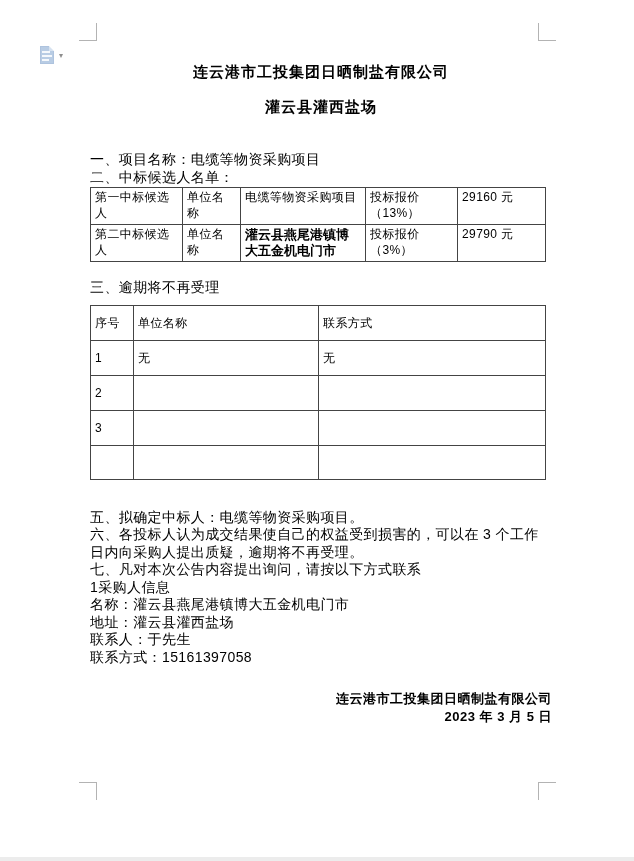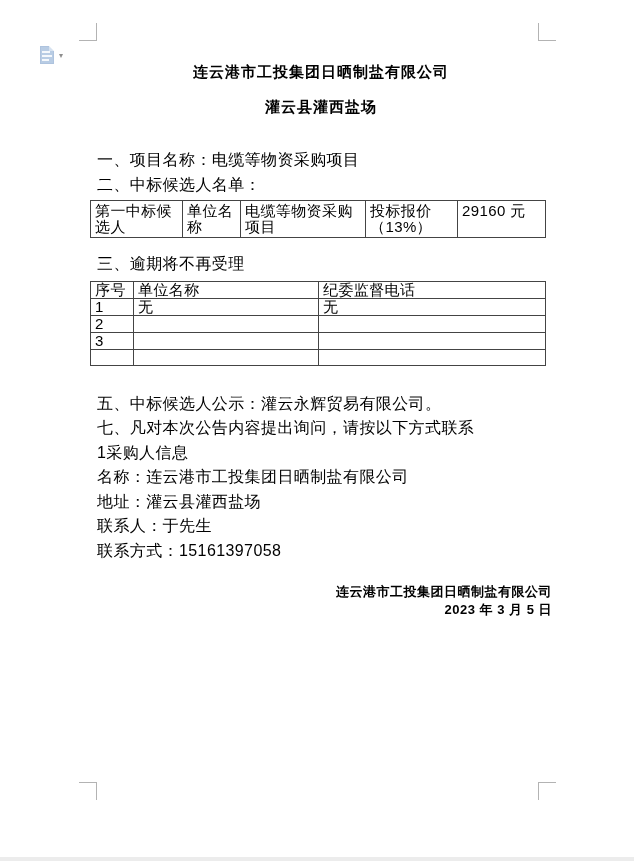--- a/index.html
+++ b/index.html
@@ -26,7 +26,7 @@
   
   .content{position:absolute;left:90px;top:62px;width:462px;}
   .doc-title{font-size:15px;font-weight:bold;text-align:center;margin:0 0 15px 0;line-height:20px;letter-spacing:1px;}
-  .sec{font-size:16px;line-height:17.5px;margin:7px;letter-spacing:0.4px;}
+  .sec{font-size:14px;line-height:17.5px;margin:0;letter-spacing:0.4px;}
   .block-1{margin-top:34px;}
   table{border-collapse:collapse;table-layout:fixed;width:455px;}
   td,th{border:1px solid #444;font-size:15px;font-weight:normal;text-align:left;

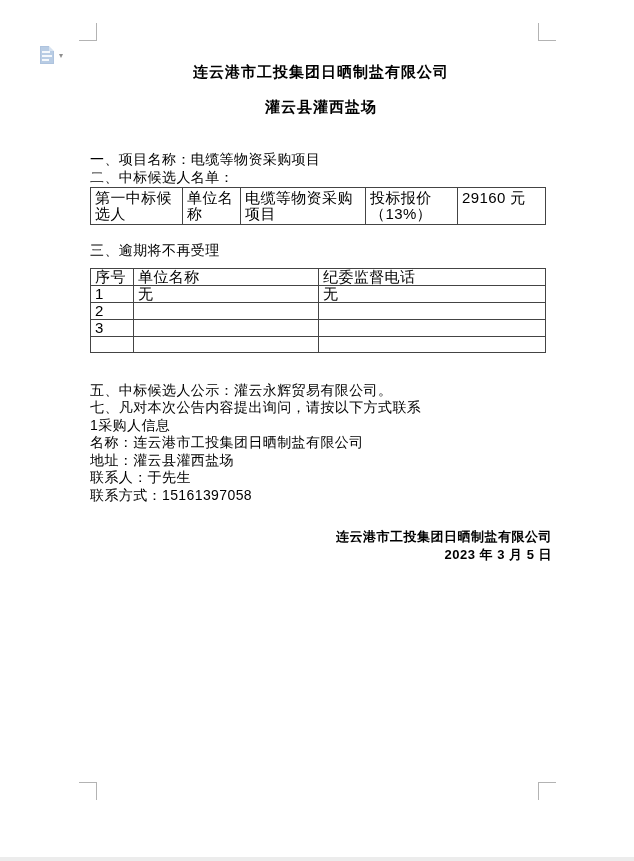--- a/index.html
+++ b/index.html
@@ -29,7 +29,7 @@
   .sec{font-size:14px;line-height:17.5px;margin:0;letter-spacing:0.4px;}
   .block-1{margin-top:34px;}
   table{border-collapse:collapse;table-layout:fixed;width:455px;}
-  td,th{border:1px solid #444;font-size:15px;font-weight:normal;text-align:left;
+  td,th{border:1px solid #444;font-size:12px;font-weight:normal;text-align:left;
         vertical-align:top;padding:2px 4px 1px 4px;line-height:15.5px;letter-spacing:0.4px;
         overflow:hidden;}
   .candidate-table{margin-top:1px;}

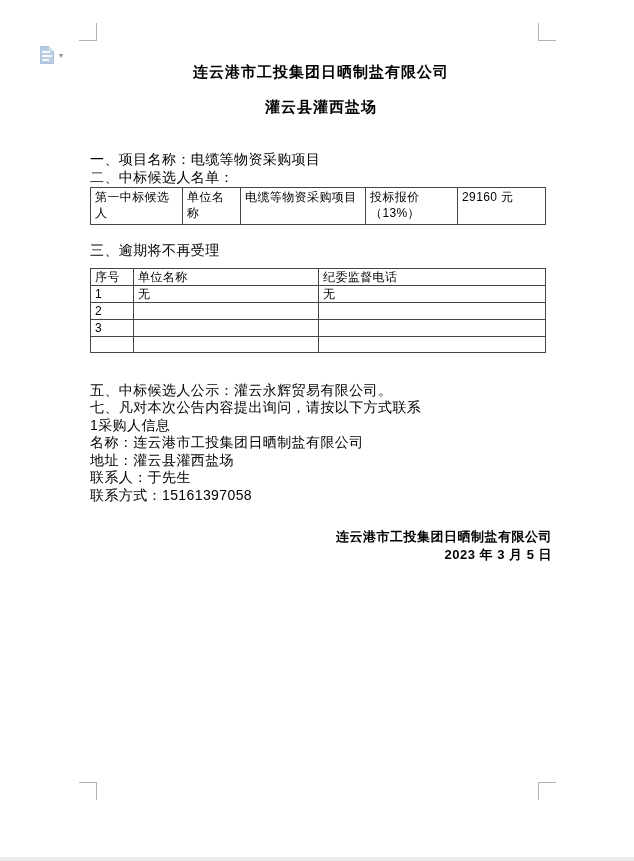--- a/index.html
+++ b/index.html
@@ -89,6 +89,13 @@
         <td>投标报价（13%）</td>
         <td>29160 元</td>
       </tr>
+      <tr>
+        <td>第二中标候选人</td>
+        <td>单位名称</td>
+        <td class="company-bold">灌云县燕尾港镇博大五金机电门市</td>
+        <td>投标报价（3%）</td>
+        <td>29790 元</td>
+      </tr>
     </tbody>
       </table>
 

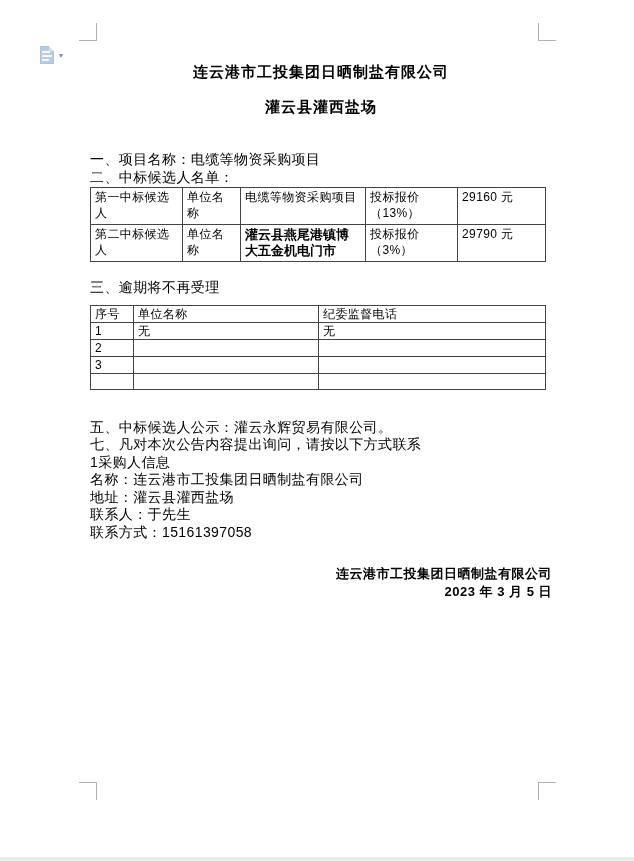--- a/index.html
+++ b/index.html
@@ -37,7 +37,7 @@
   .company-bold{font-size:13px;font-weight:bold;letter-spacing:0;}
   .sec-3{margin-top:17px;}
   .invalid-table{margin-top:8px;}
-  .invalid-table td,.invalid-table th{height:13px;line-height:14px;padding:1px 4px;}
+  .invalid-table td,.invalid-table th{height:13px;line-height:14px;padding:10px 4px;}
   .bottom-block{margin-top:29px;}
   .signature{margin-top:24px;text-align:right;font-weight:bold;font-size:13px;line-height:18px;letter-spacing:0.5px;}
   .signature p{margin:0;}

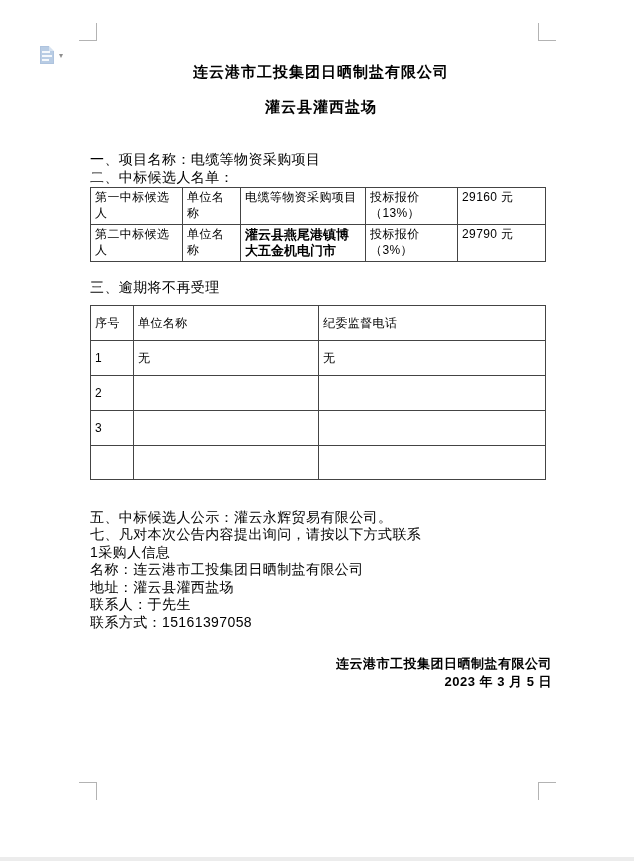--- a/index.html
+++ b/index.html
@@ -111,7 +111,7 @@
           <tr>
         <th>序号</th>
         <th>单位名称</th>
-        <th>纪委监督电话</th>
+        <th>联系方式</th>
       </tr>
       <tr>
         <td>1</td>

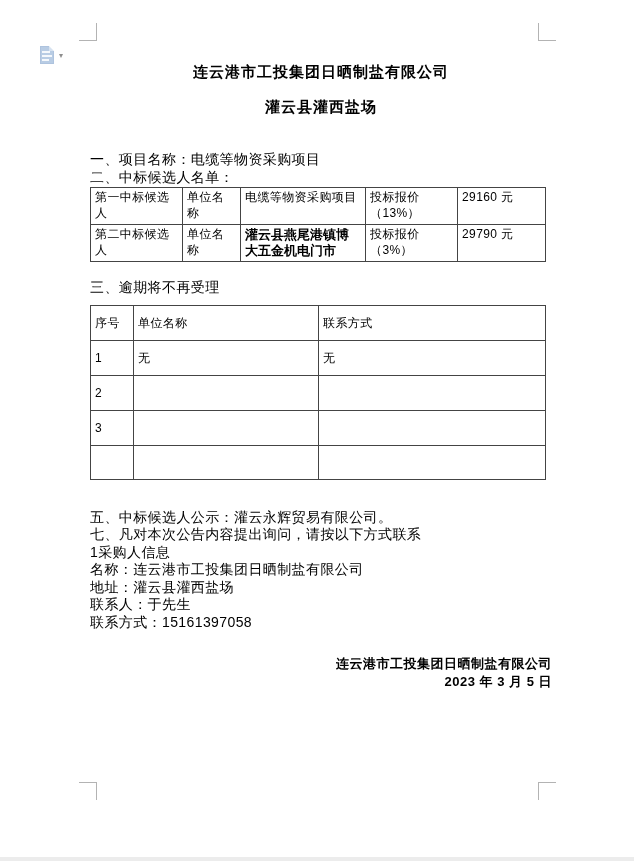--- a/index.html
+++ b/index.html
@@ -137,7 +137,7 @@
       </table>
 
     <div class="bottom-block">
-      <p class="sec">五、中标候选人公示：灌云永辉贸易有限公司。</p>
+      <p class="sec">五、拟确定中标人：电缆等物资采购项目。</p>
       <p class="sec">七、凡对本次公告内容提出询问，请按以下方式联系</p>
       <p class="sec">1采购人信息</p>
       <p class="sec">名称：连云港市工投集团日晒制盐有限公司</p>

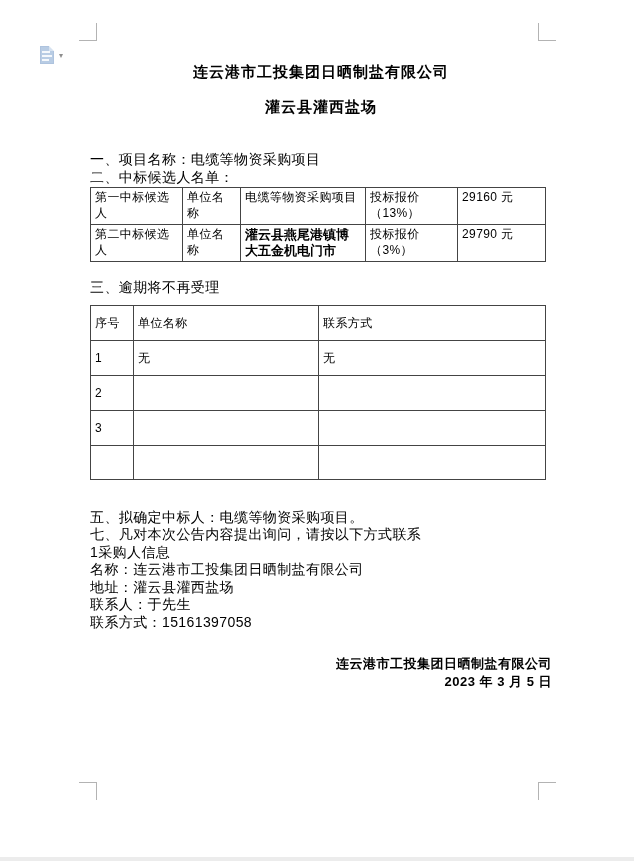--- a/index.html
+++ b/index.html
@@ -138,6 +138,7 @@
 
     <div class="bottom-block">
       <p class="sec">五、拟确定中标人：电缆等物资采购项目。</p>
+      <p class="sec">六、各投标人认为成交结果使自己的权益受到损害的，可以在 3 个工作日内向采购人提出质疑，逾期将不再受理。</p>
       <p class="sec">七、凡对本次公告内容提出询问，请按以下方式联系</p>
       <p class="sec">1采购人信息</p>
       <p class="sec">名称：连云港市工投集团日晒制盐有限公司</p>

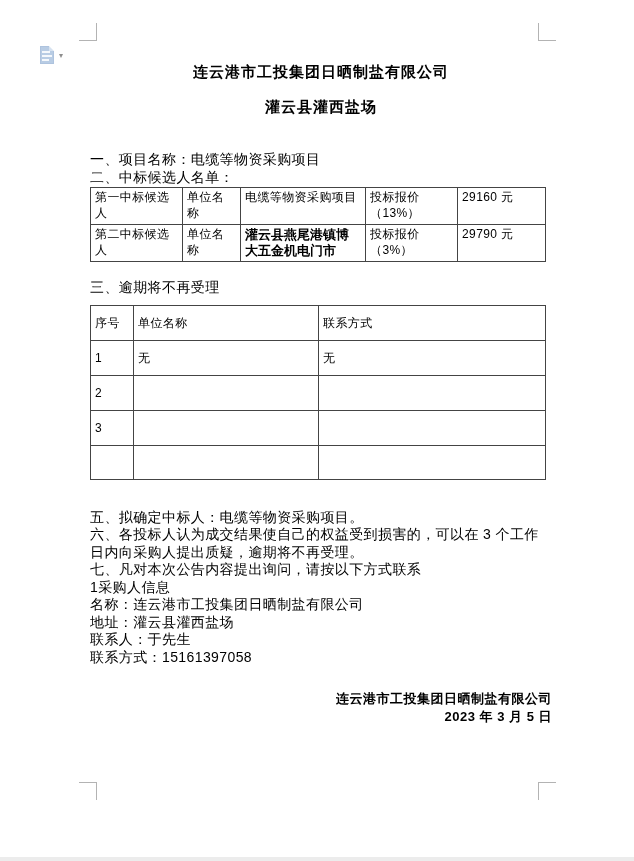--- a/index.html
+++ b/index.html
@@ -141,7 +141,7 @@
       <p class="sec">六、各投标人认为成交结果使自己的权益受到损害的，可以在 3 个工作日内向采购人提出质疑，逾期将不再受理。</p>
       <p class="sec">七、凡对本次公告内容提出询问，请按以下方式联系</p>
       <p class="sec">1采购人信息</p>
-      <p class="sec">名称：连云港市工投集团日晒制盐有限公司</p>
+      <p class="sec">名称：灌云县燕尾港镇博大五金机电门市</p>
       <p class="sec">地址：灌云县灌西盐场</p>
       <p class="sec">联系人：于先生</p>
       <p class="sec">联系方式：15161397058</p>

